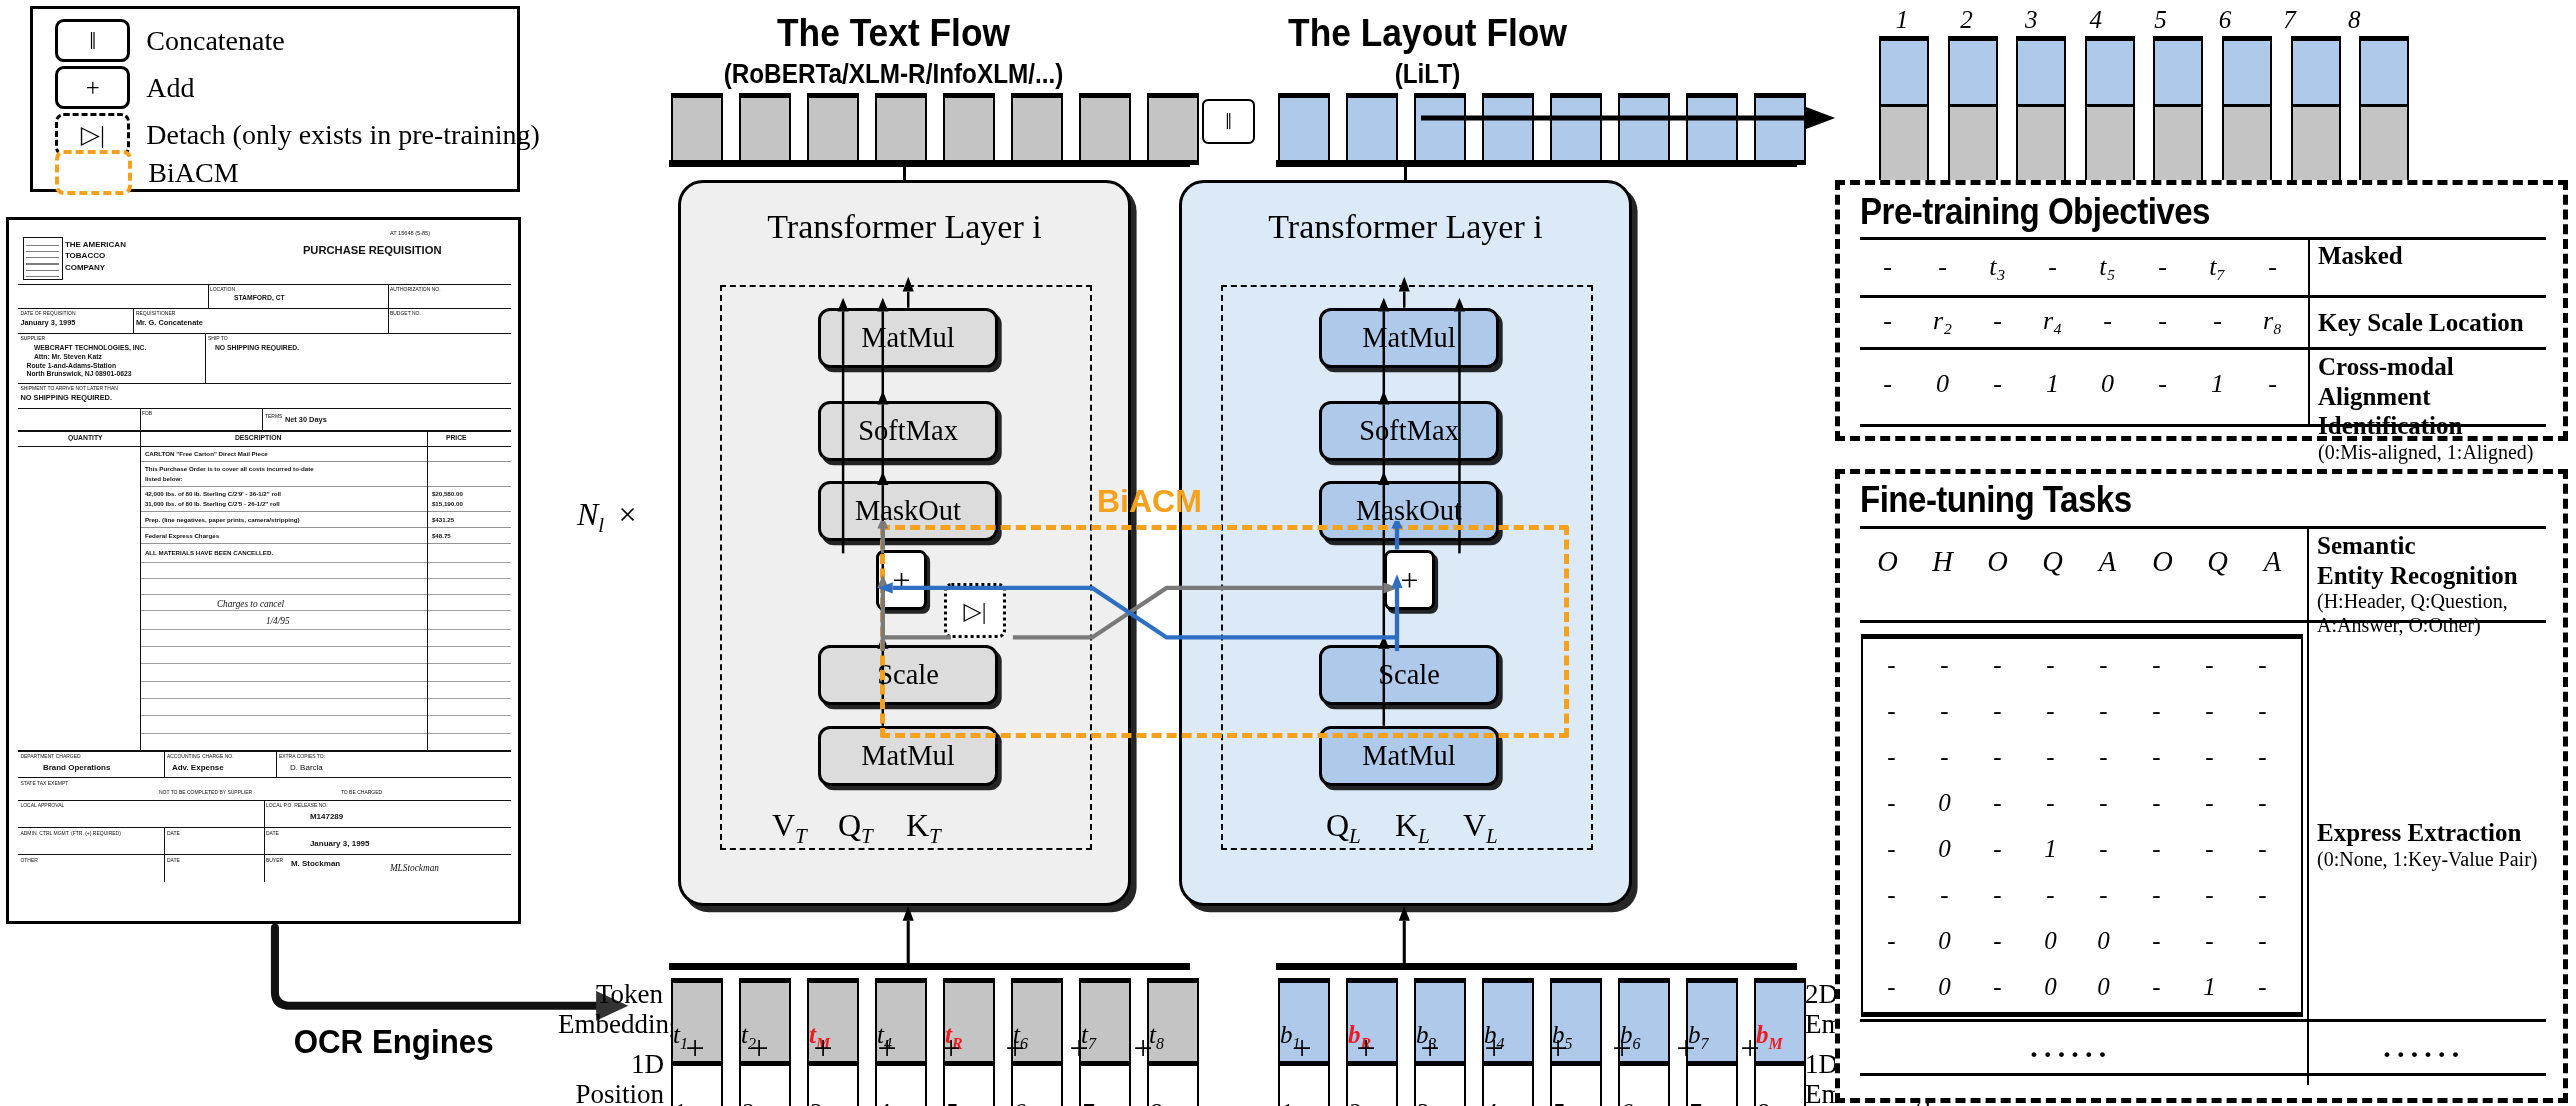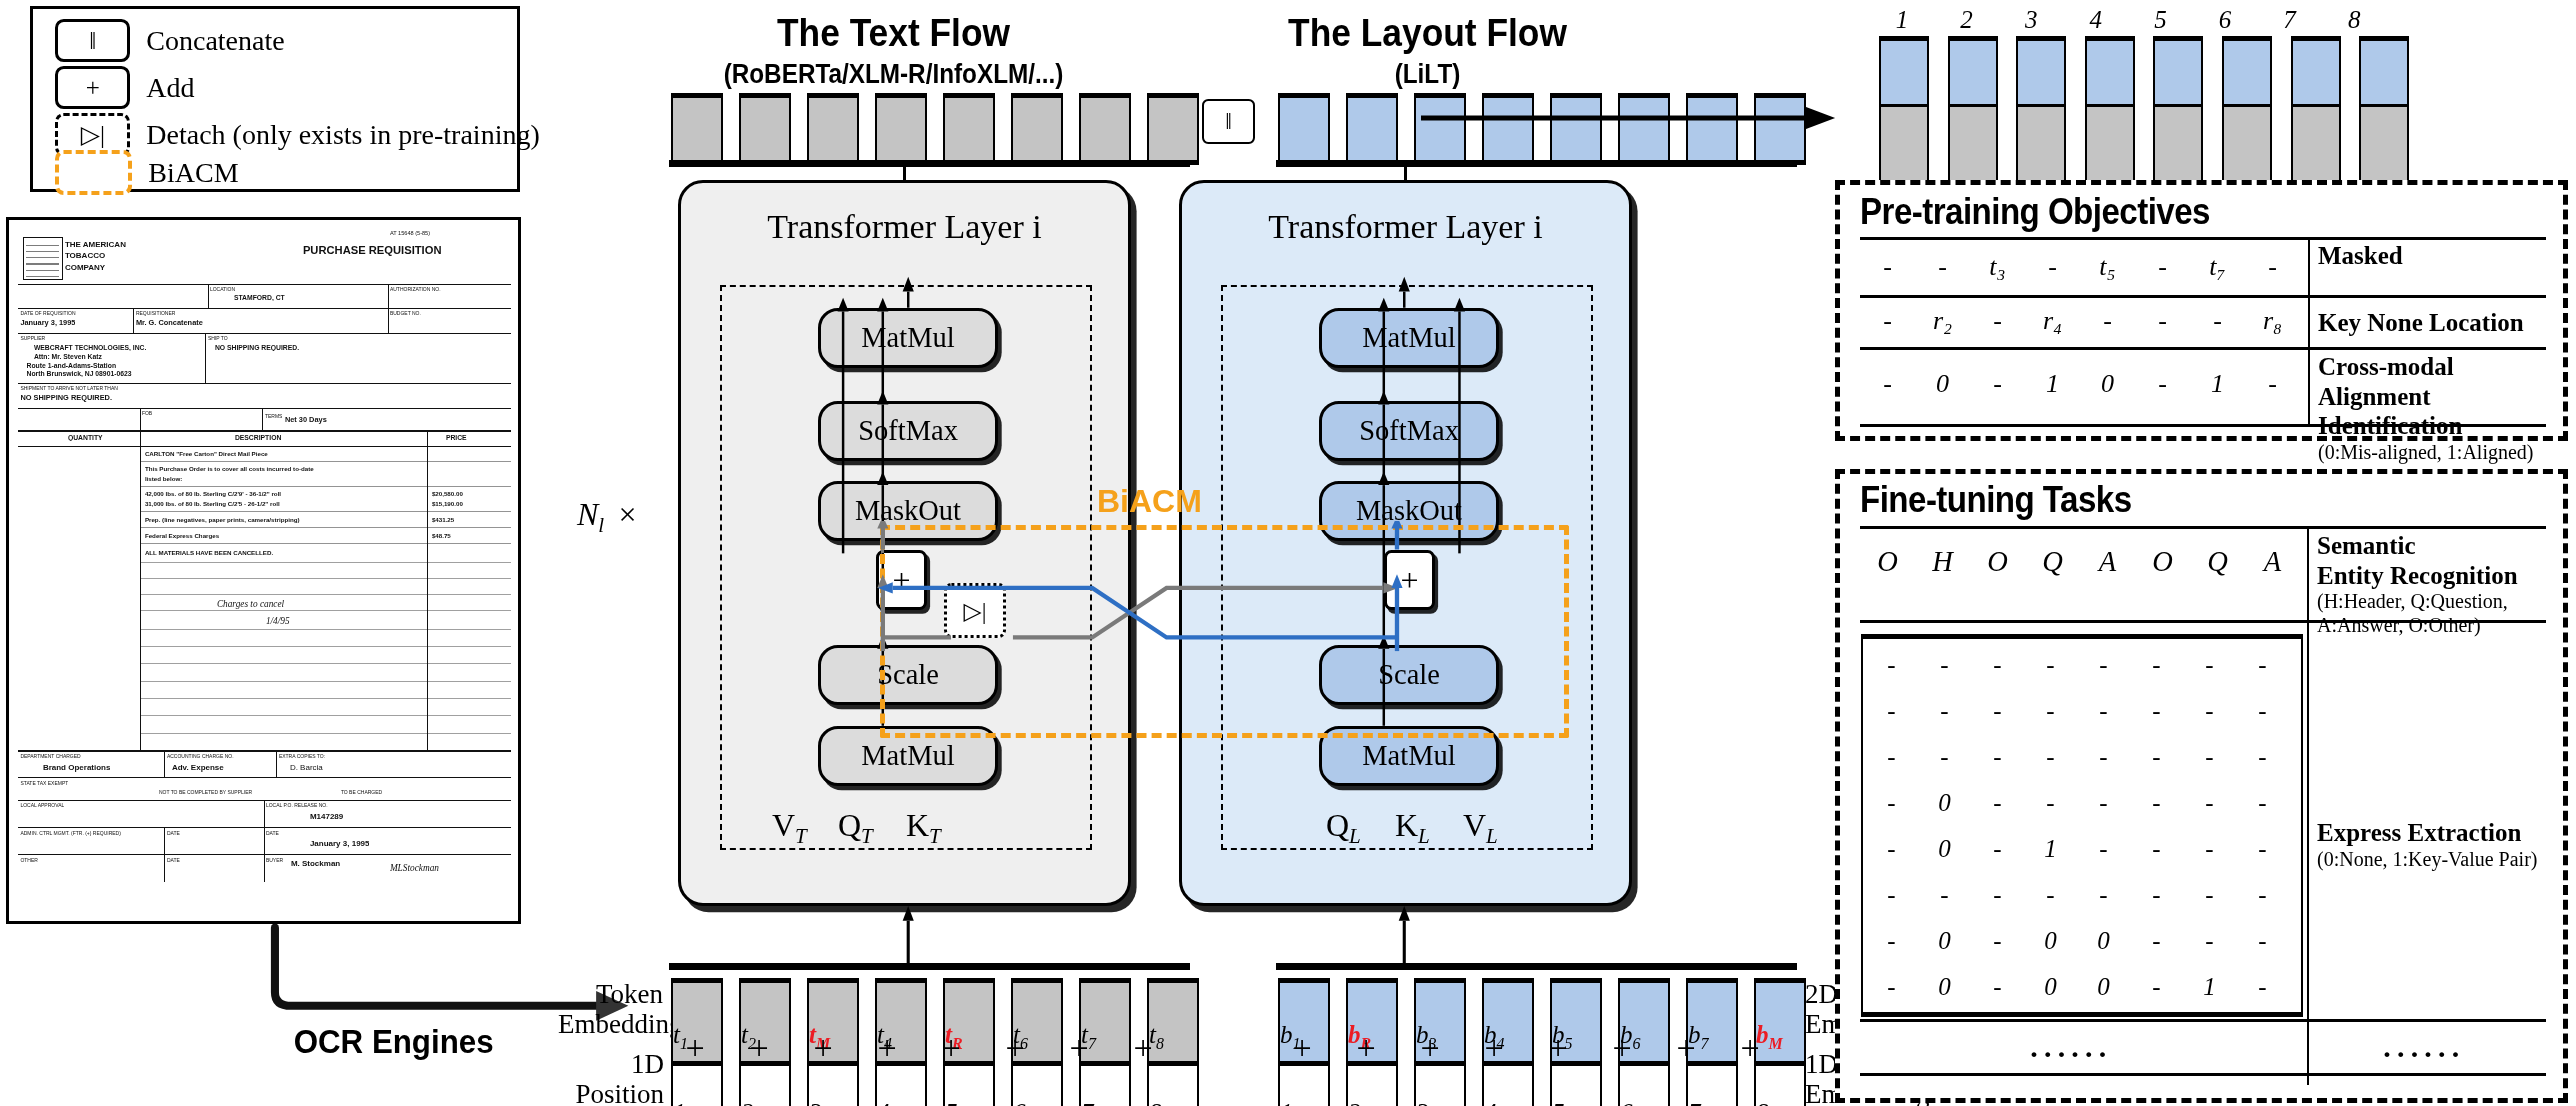--- a/index.html
+++ b/index.html
@@ -28,7 +28,7 @@
       repeating-linear-gradient(0deg,#111 0 1.2px,transparent 1.2px 6.2px);opacity:.55;}
 
   
-  .node{border:3.1px solid #000;border-radius:20px;font-size:28.5px;
+  .node{border:3.1px solid #000;border-radius:12px;font-size:28.5px;
         box-shadow:3.7px 4.3px 0 rgba(0,0,0,.85);}
   .node.text{background:#DCDCDC;}
   .node.layout{background:#AFC9EA;}

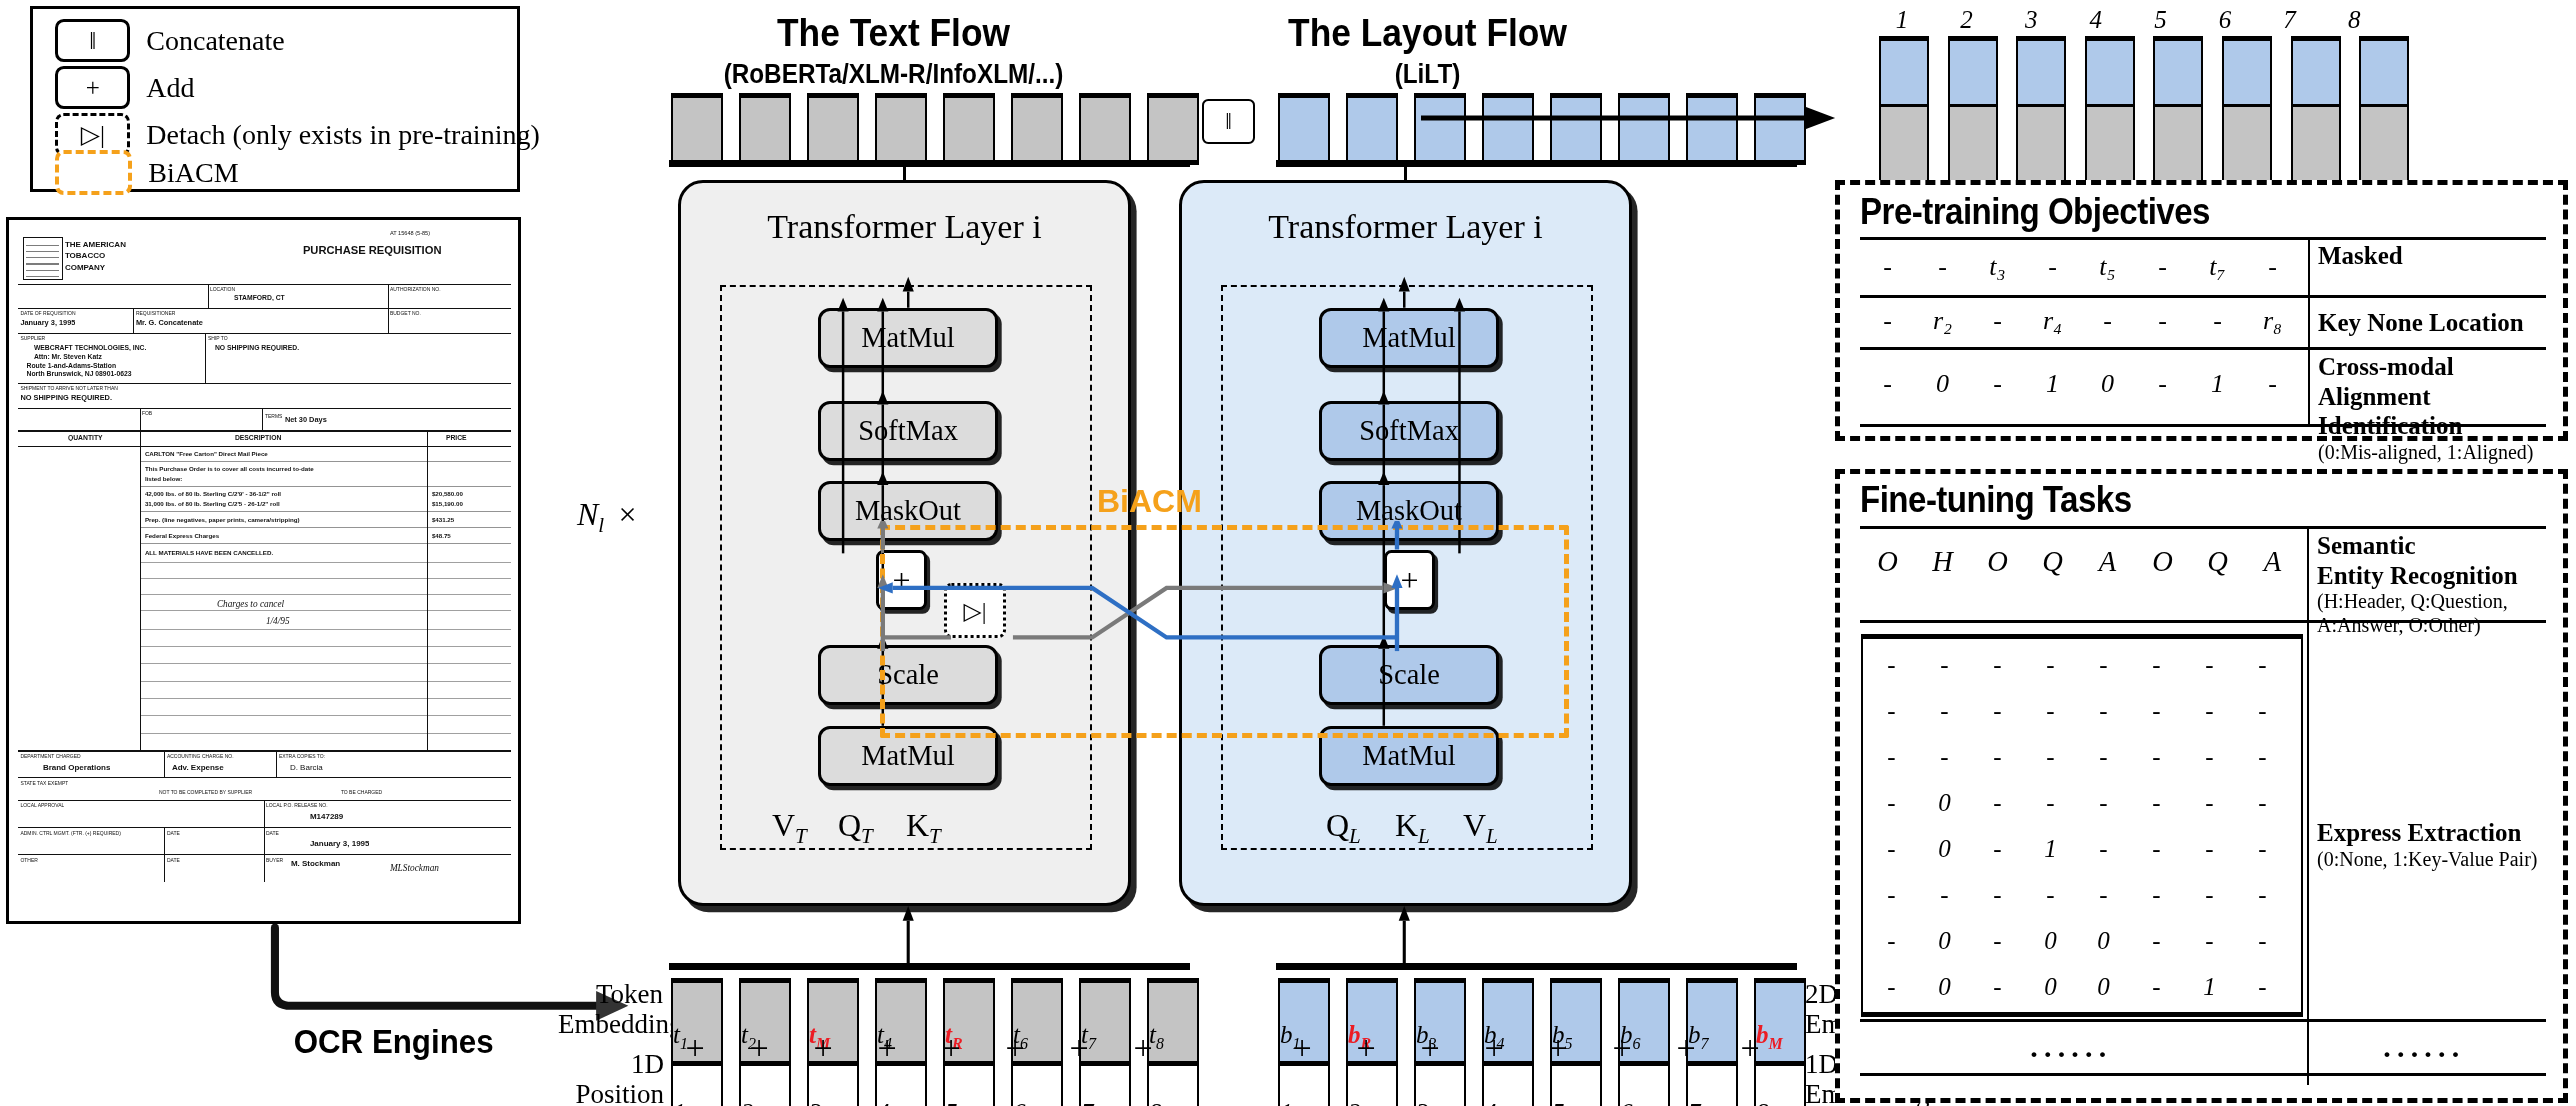--- a/index.html
+++ b/index.html
@@ -596,7 +596,7 @@
     <div style="width: 55px; text-align: center; font-size: 26px; font-style: italic;">r₈</div>
   </div>
 <div class="taskname" style="left:2318px;top:308px">
-  <div>Key None Location</div>
+  <div>Key Scale Location</div>
 </div>
 
 <div class="abs" id="pt-row-2" style="left:1860px;top:369px;width:444px;display:flex">

